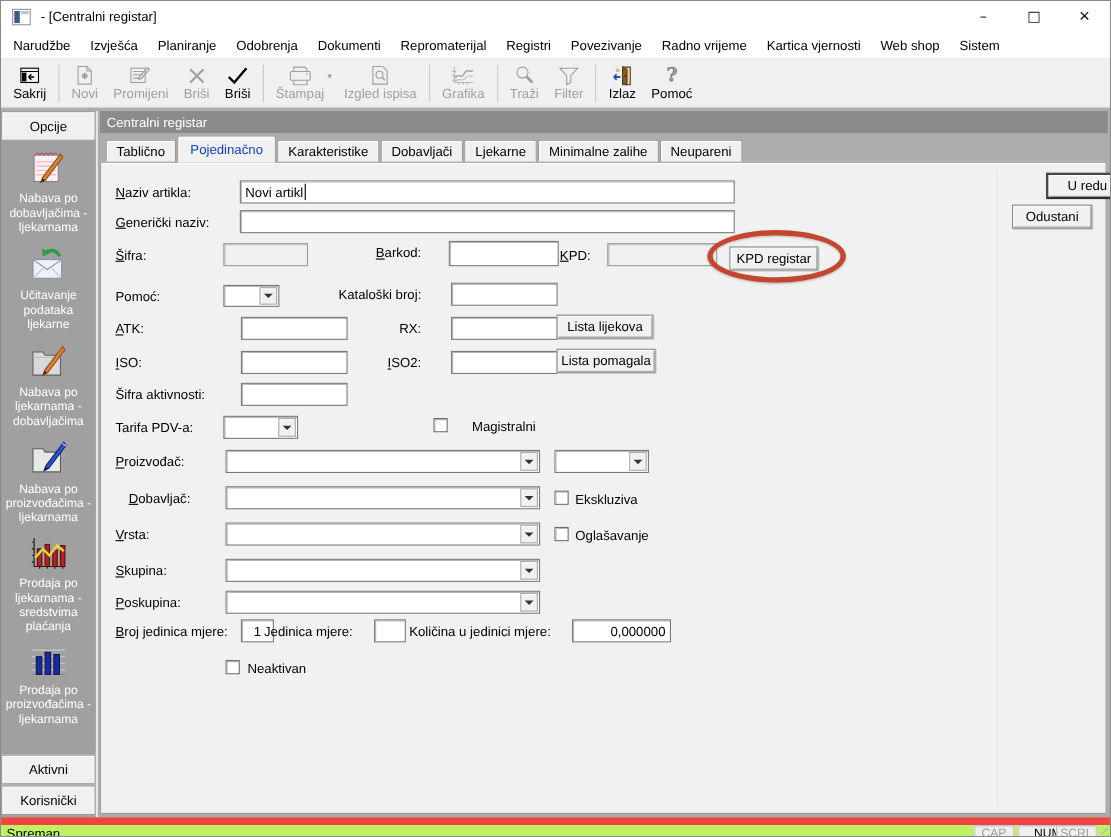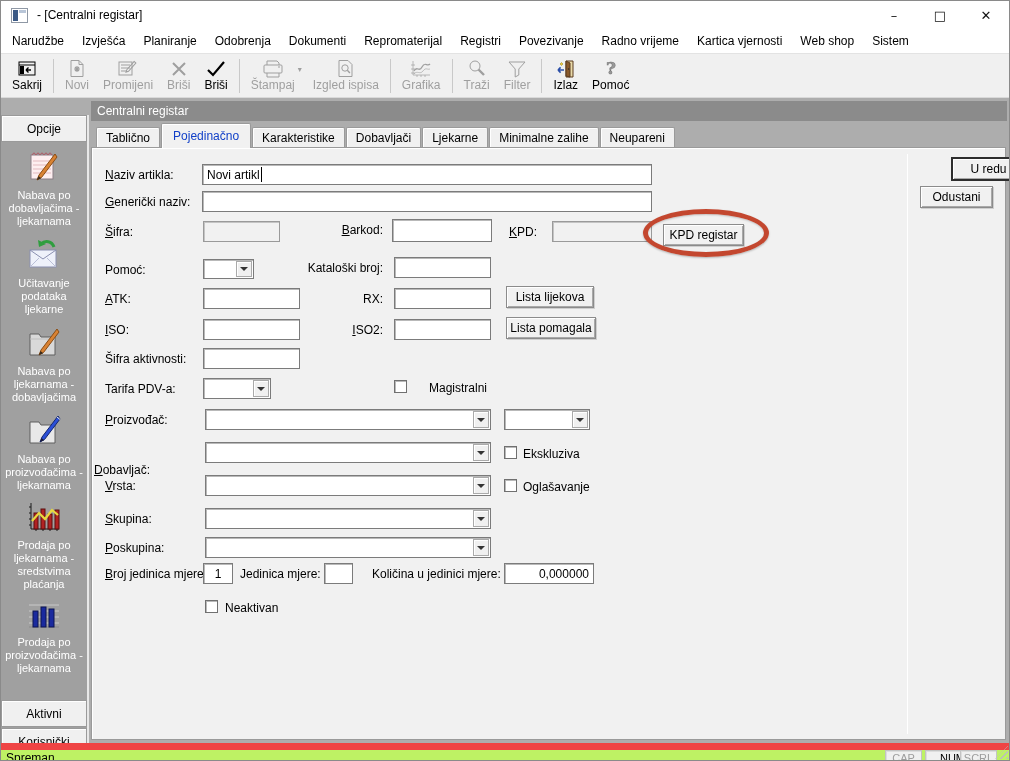--- a/index.html
+++ b/index.html
@@ -34,7 +34,7 @@
   .workspace { position:absolute; left:0; top:97px; width:1010px; height:647px; background:#adadad; }
 
   
-  .sidebar { position:absolute; left:0; top:17px; width:88px; height:644px; background:#a0a0a0; border-right:2px solid #e8e8e8; }
+  .sidebar { position:absolute; left:0; top:3px; width:88px; height:644px; background:#a0a0a0; border-right:2px solid #e8e8e8; }
   .sb-head, .sb-foot { position:absolute; left:0; width:86px; height:27px; background:#f0f0f0; border:1px solid #9a9a9a; box-shadow:inset 1px 1px 0 #fff; display:flex; align-items:center; justify-content:center; font-size:12px; }
   .sb-head { top:0; }
   .sb-panel { position:absolute; left:0; top:27px; width:86px; bottom:63px; background:#a0a0a0; overflow:hidden; display:flex; flex-direction:column; align-items:center; padding-top:7px; }

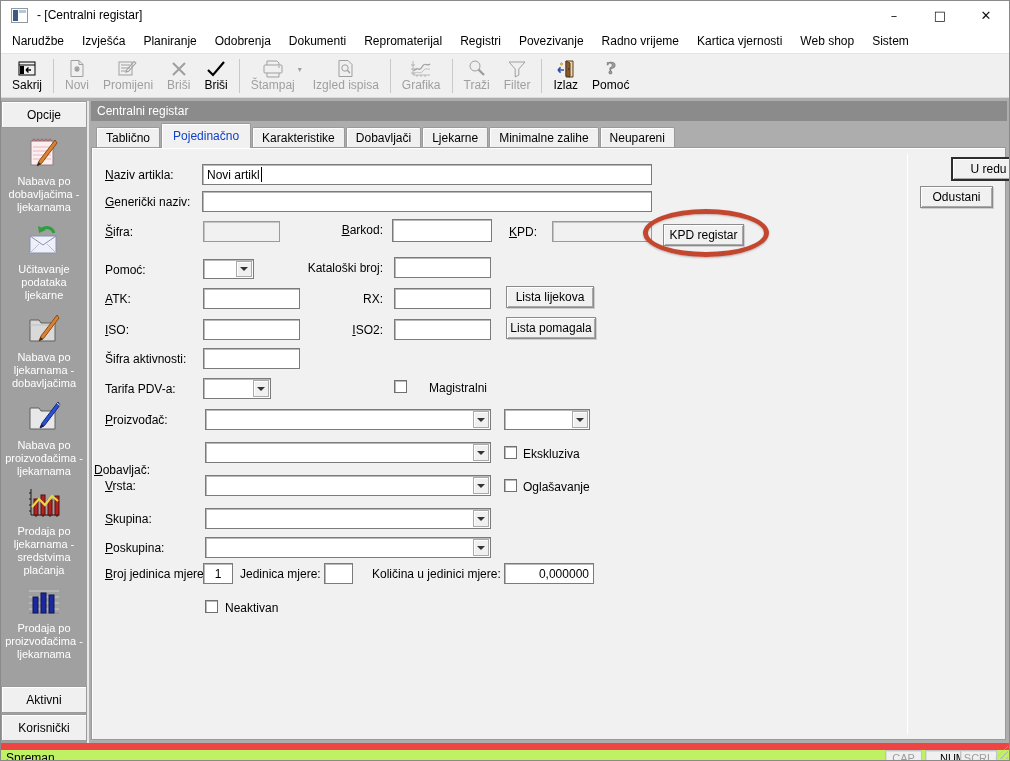--- a/index.html
+++ b/index.html
@@ -53,7 +53,7 @@
   
   .lbl { position:absolute; font-size:12px; white-space:nowrap; }
   .rlbl { position:absolute; font-size:12px; white-space:nowrap; text-align:right; }
-  .field, .tinput { position:absolute; background:#fff; border:1px solid #7b7b7b; box-shadow:inset 1px 1px 0 #b9b9b9; font-family:"Liberation Sans","DejaVu Sans",sans-serif; font-size:12px; padding:0 4px; height:21px; }
+  .field, .tinput { position:absolute; background:#fff; border:1px solid #7b7b7b; box-shadow:inset 1px 1px 0 #b9b9b9; font-family:"Liberation Sans","DejaVu Sans",sans-serif; font-size:12px; padding:0 4px; height:21px;margin-left:16px; }
   input.field { outline:none; }
   .tinput { display:flex; align-items:center; }
   .caret { width:1px; height:15px; background:#000; margin-left:1px; }

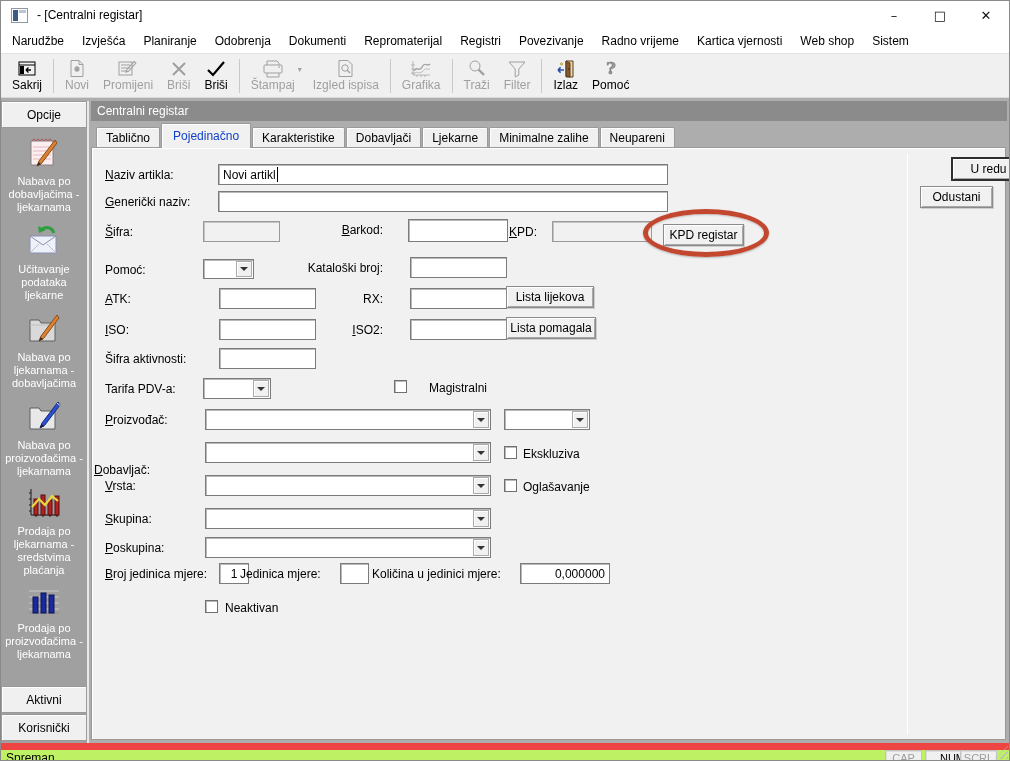--- a/index.html
+++ b/index.html
@@ -387,7 +387,7 @@
           <span class="arrow"></span>
         </div>
 
-      <div class="lbl" style="left:2px; top:298px;margin-top:17px;"><u>D</u>obavljač:</div>
+      <div class="lbl" style="left:25px; top:298px;"><u>D</u>obavljač:</div>
       <div class="combo" style="left:113px; top:294px; width:286px;">
           <span class="arrow"></span>
         </div>

